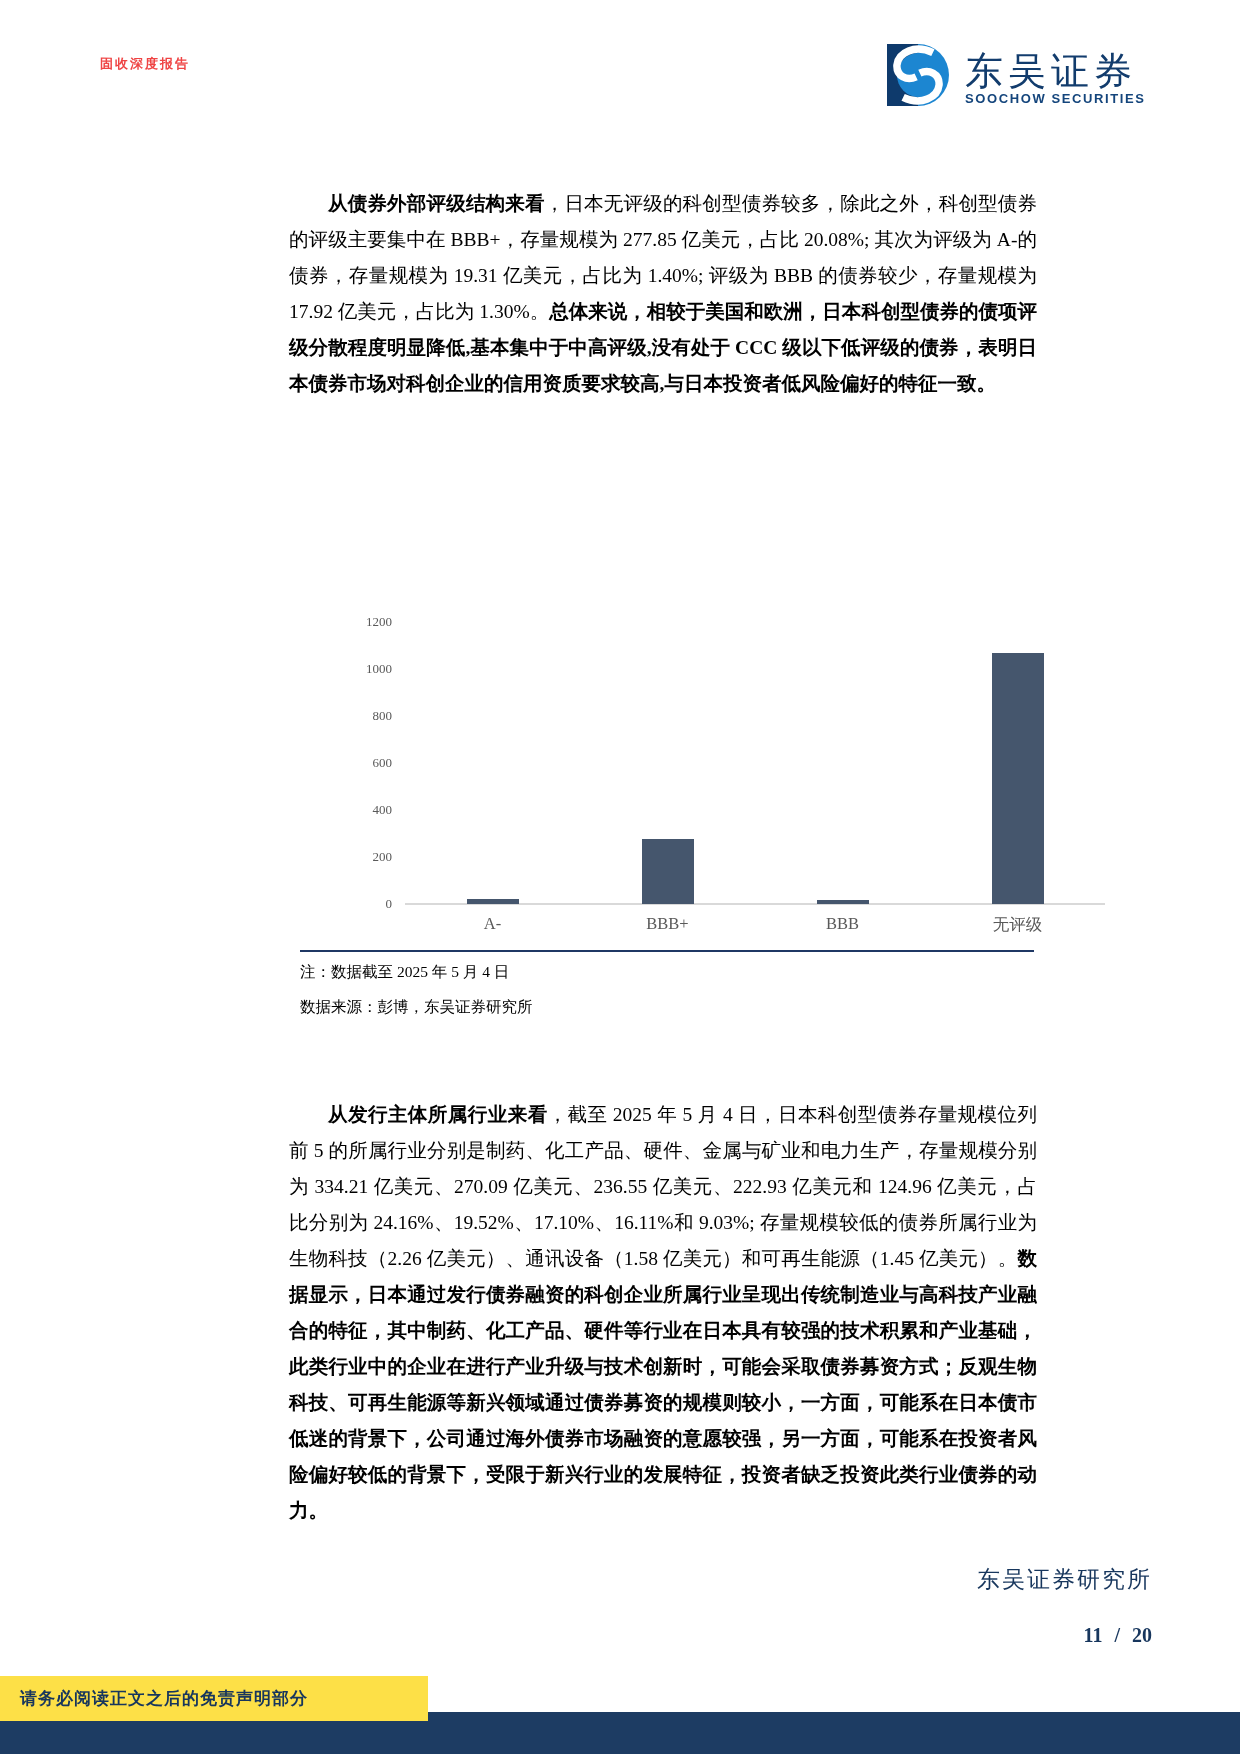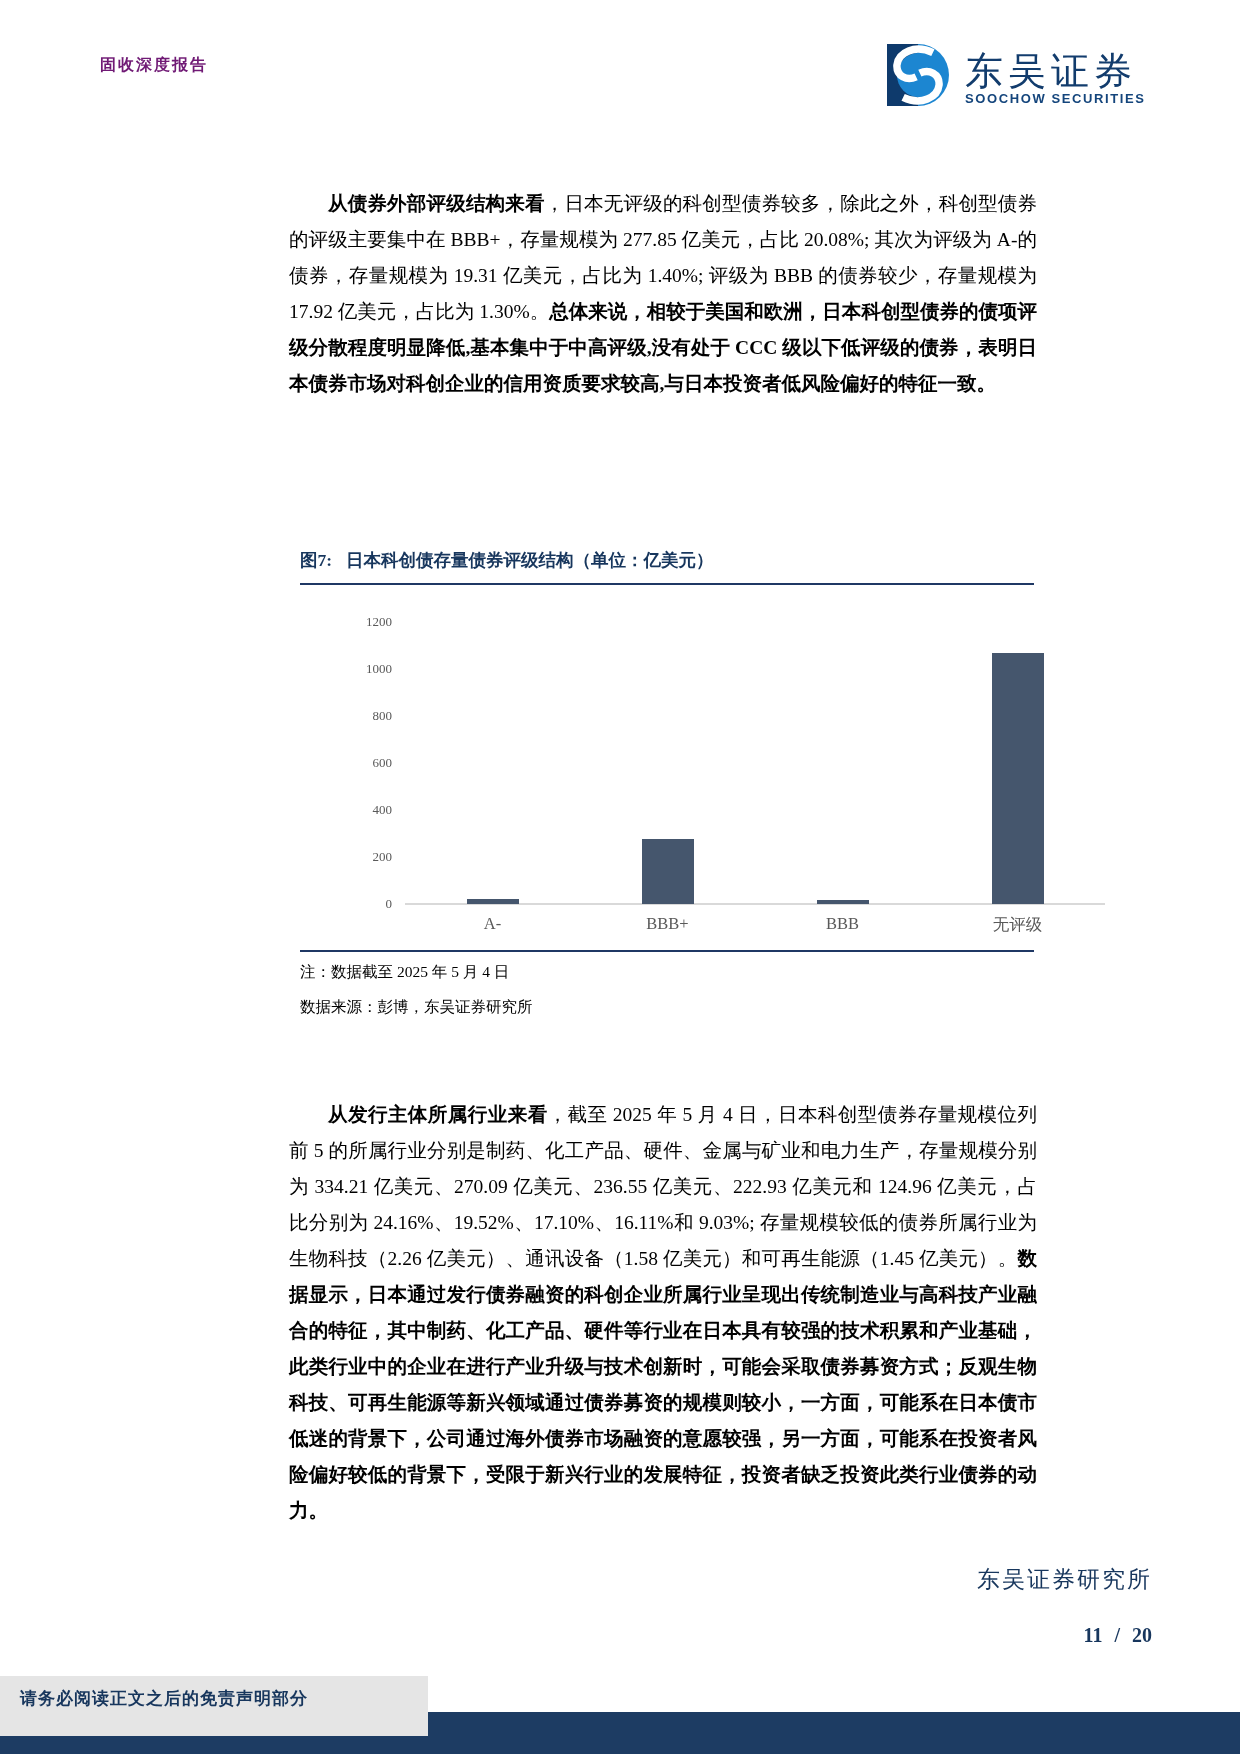--- a/index.html
+++ b/index.html
@@ -7,8 +7,8 @@
         font-family:"Liberation Serif","DejaVu Serif",serif;overflow:hidden;}
 
   
-  .report-type{position:absolute;left:100px;top:55px;font-size:16px;font-weight:bold;
-               color:#701a75;letter-spacing:2px;}
+  .report-type{position:absolute;left:100px;top:55px;font-size:13px;font-weight:bold;
+               color:#ef4444;letter-spacing:2px;}
   .logo{position:absolute;left:887px;top:44px;display:flex;align-items:flex-end;}
   .logo-mark{width:62px;height:62px;display:block;}
   .logo-text{margin-left:16px;}

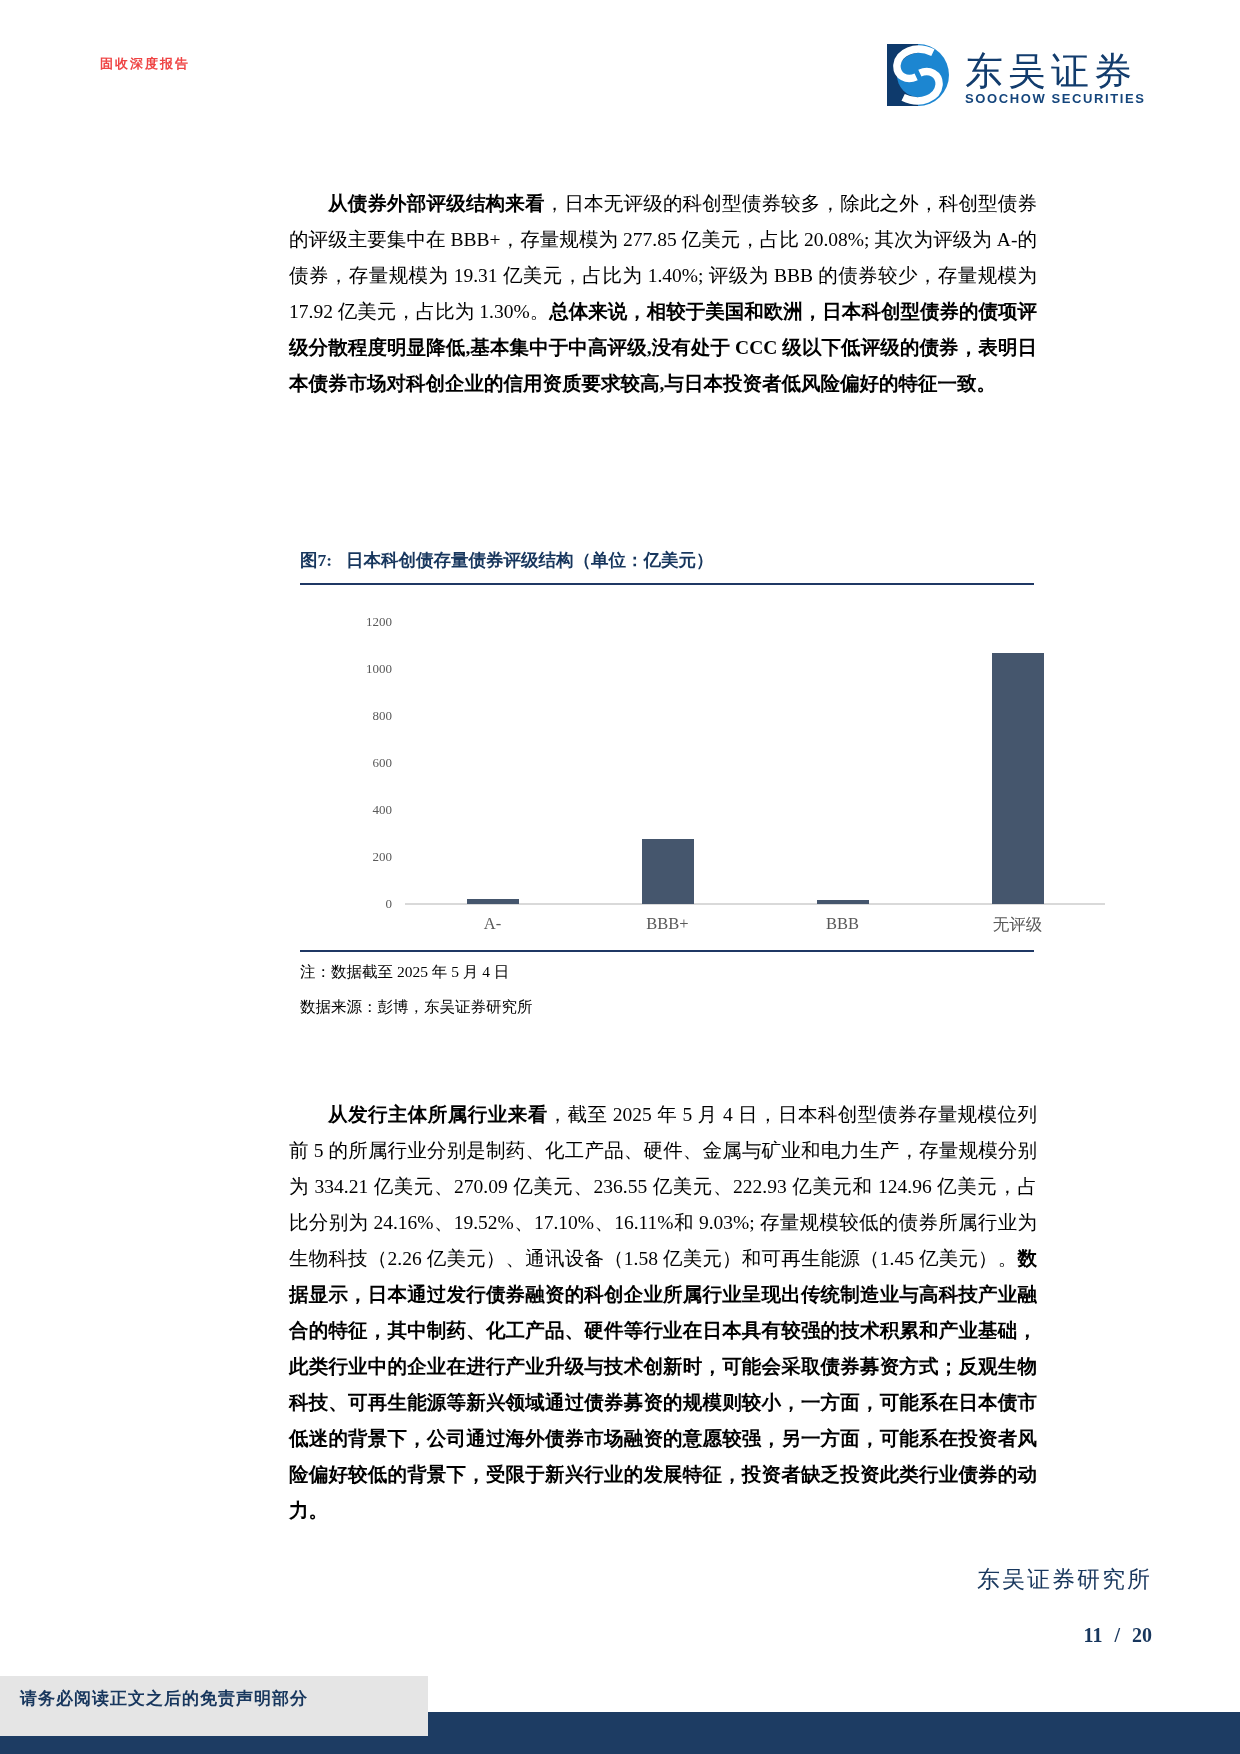--- a/index.html
+++ b/index.html
@@ -72,9 +72,6 @@
 
   <p class="para p1"><b>从债券外部评级结构来看</b><span>，日本无评级的科创型债券较多，除此之外，科创型债券的评级主要集中在 BBB+，存量规模为 277.85 亿美元，占比 20.08%; 其次为评级为 A-的债券，存量规模为 19.31 亿美元，占比为 1.40%; 评级为 BBB 的债券较少，存量规模为 17.92 亿美元，占比为 1.30%。</span><b>总体来说，相较于美国和欧洲，日本科创型债券的债项评级分散程度明显降低,基本集中于中高评级,没有处于 CCC 级以下低评级的债券，表明日本债券市场对科创企业的信用资质要求较高,与日本投资者低风险偏好的特征一致。</b></p>
 
-  <div class="fig-caption">
-    <span class="fig-label">图7:</span><span>日本科创债存量债券评级结构（单位：亿美元）</span>
-  </div>
 
   <div class="chart" id="plot">
     <div class="baseline" style="background: rgb(217, 217, 217);"></div>

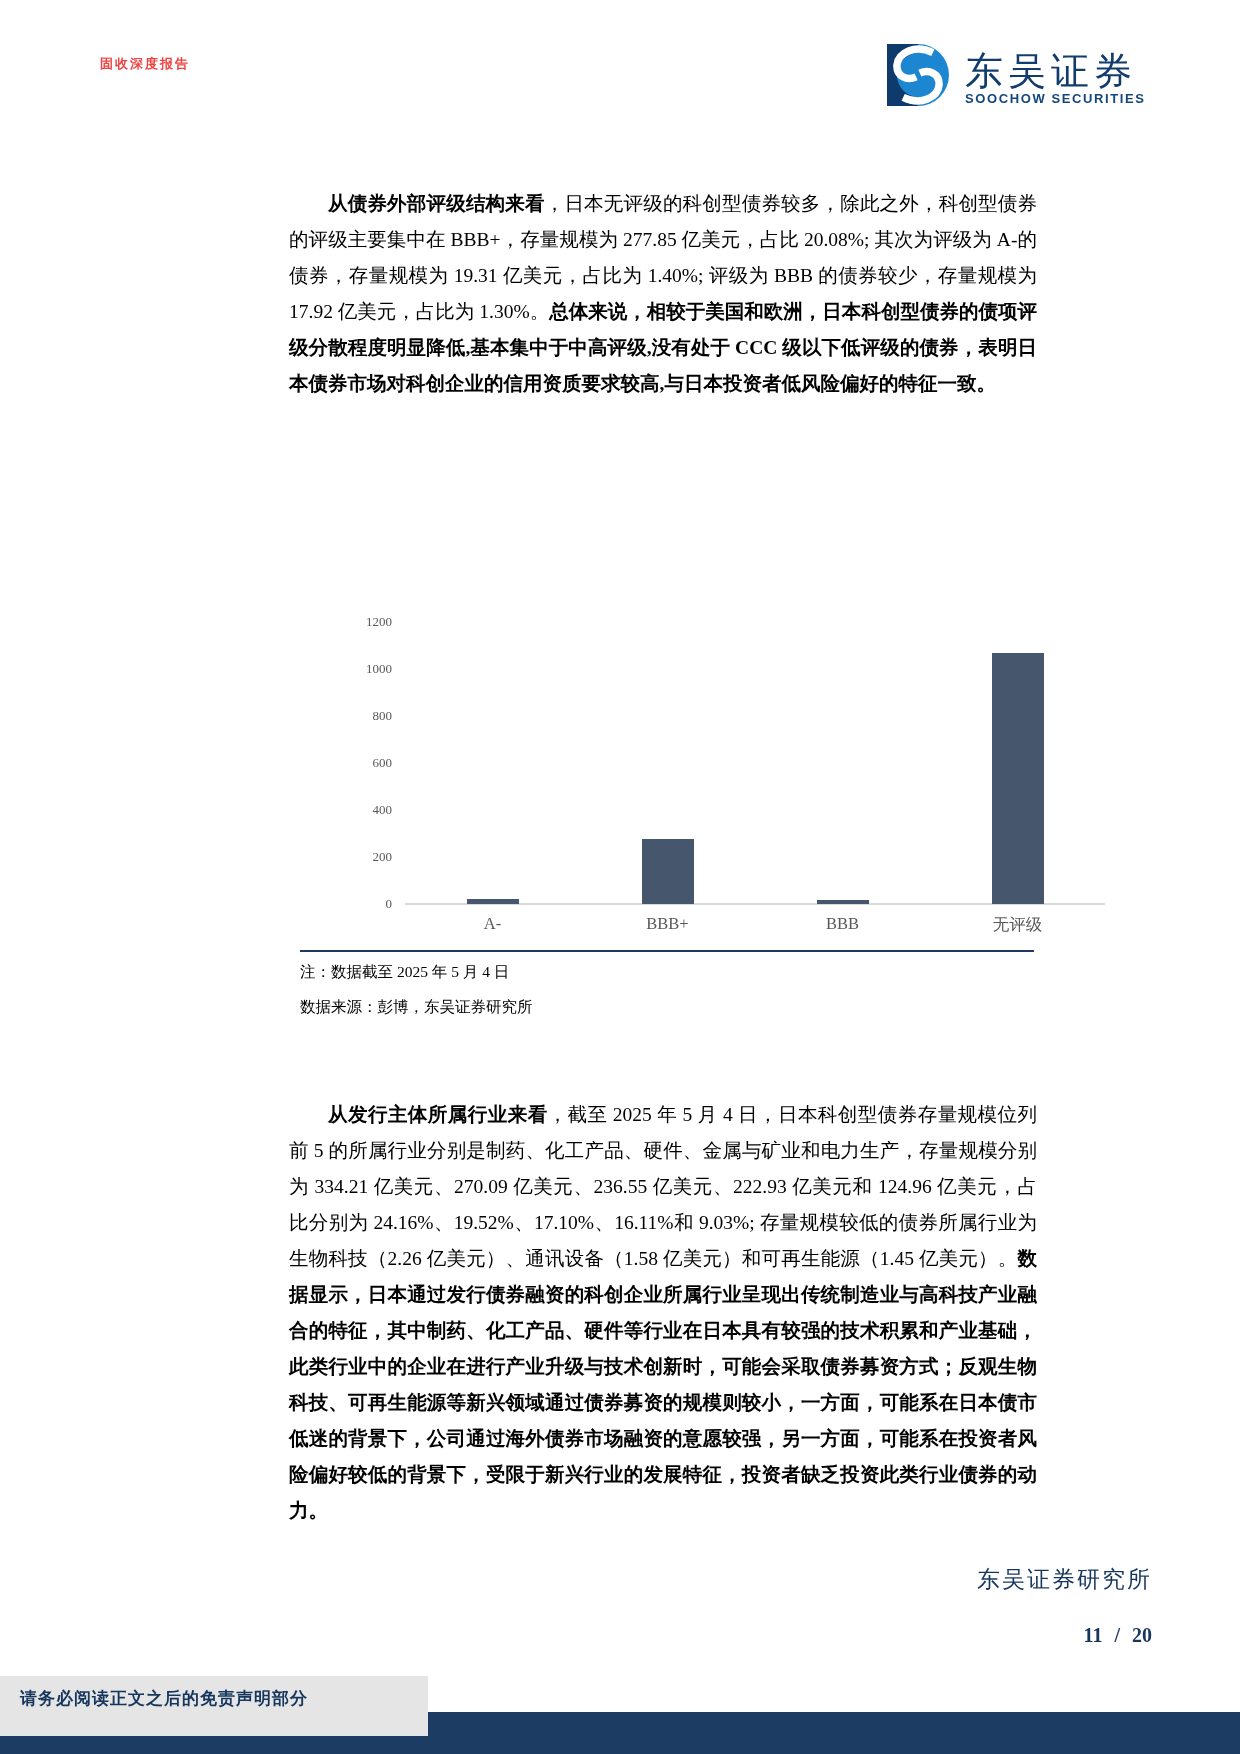--- a/index.html
+++ b/index.html
@@ -45,7 +45,7 @@
   .institute{position:absolute;right:88px;top:1564px;font-size:23px;color:#17365d;
              letter-spacing:2px;}
   .navy-bar{position:absolute;left:0;top:1712px;width:1240px;height:42px;background:#1d3c63;}
-  .disclaimer-box{position:absolute;left:0;top:1676px;width:428px;height:60px;background:#e5e5e5;
+  .disclaimer-box{position:absolute;left:0;top:1676px;width:428px;height:45px;background:#fde047;
                   color:#17365d;font-weight:bold;font-size:17px;line-height:45px;
                   padding-left:20px;box-sizing:border-box;letter-spacing:1px;}
 </style>

